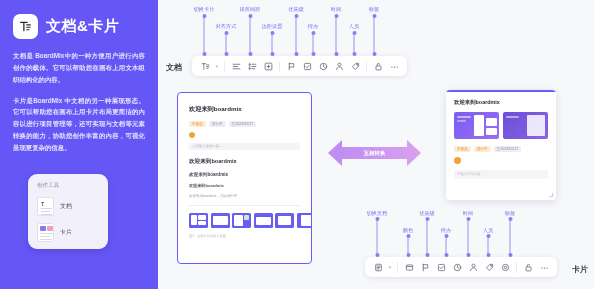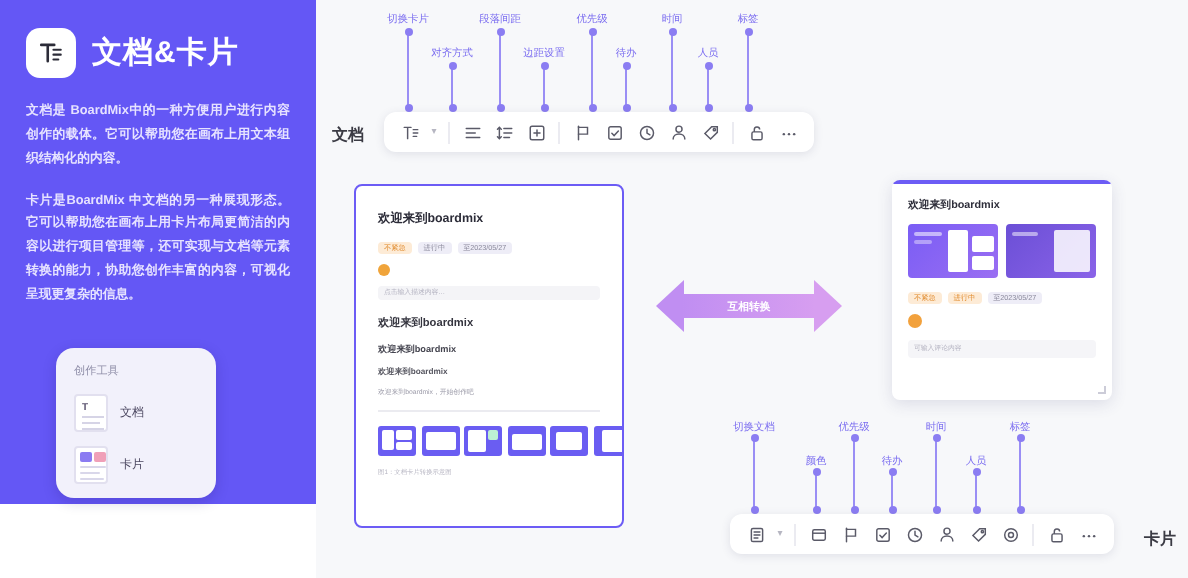--- a/index.html
+++ b/index.html
@@ -12,7 +12,7 @@
 
   
   #left-panel {
-    position:absolute; left:0; top:0; width:158px; height:252px;
+    position:absolute; left:0; top:0; width:158px; height:289px;
     background:#6457f5;
     padding:14px 13px 0 13px;
   }

